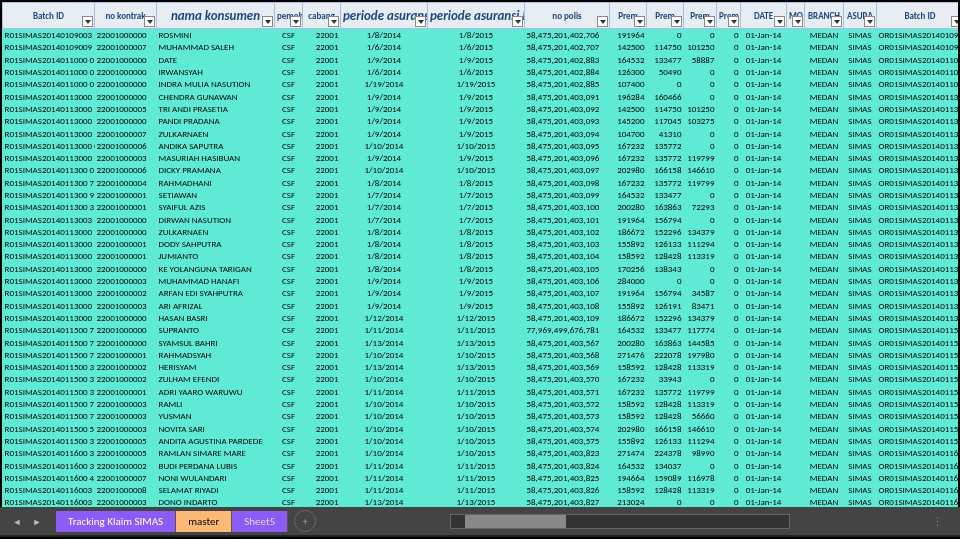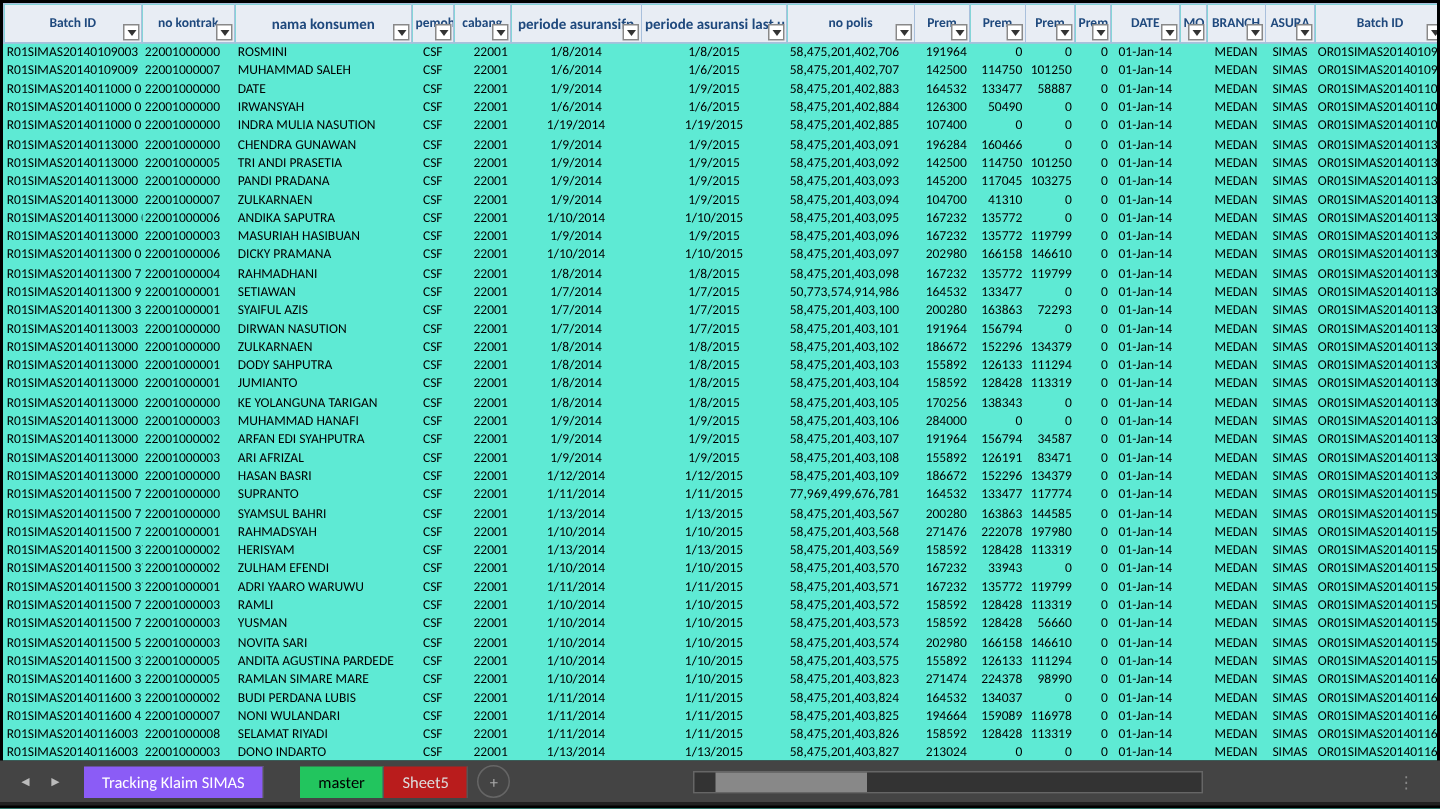--- a/index.html
+++ b/index.html
@@ -13,7 +13,7 @@
 .filter { position:absolute; right:1px; bottom:1px; width:11px; height:11px; background:#fff; border:1px solid #888; }
 .filter::after { content:""; position:absolute; top:3px; left:2px; border-left:3px solid transparent; border-right:3px solid transparent; border-top:4px solid #333; }
 th .lbl { display:block; line-height:1; }
-th .lbl.sm { font-size:10px; }
+th .lbl.sm { font-size:13px;font-style:italic; }
 .sheet-bar { height:28px; background:#444; display:flex; align-items:center; padding:0 8px; gap:0; color:#ccc; font-size:11px; }
 .nav-group { display:flex; gap:2px; margin-right:10px; }
 .nav-btn { width:18px; height:18px; display:flex; align-items:center; justify-content:center; color:#bbb; cursor:pointer; font-size:9px; }

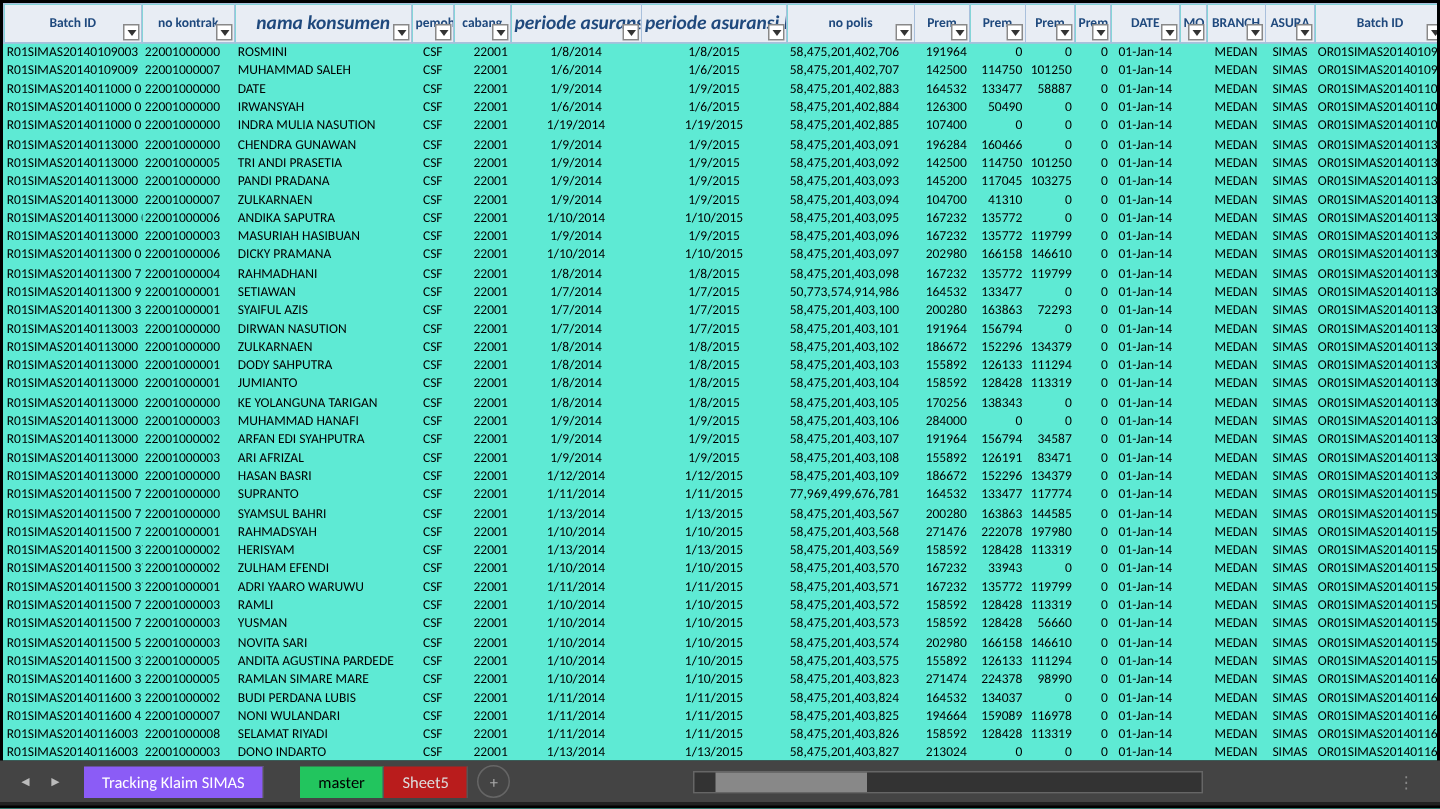--- a/index.html
+++ b/index.html
@@ -381,7 +381,7 @@
             <td class="n">22001</td>
             <td class="c">1/7/2014</td>
             <td class="c">1/7/2015</td>
-            <td>50,773,574,914,986</td>
+            <td>58,475,201,403,099</td>
             <td class="n">164532</td>
             <td class="n">133477</td>
             <td class="n">0</td>

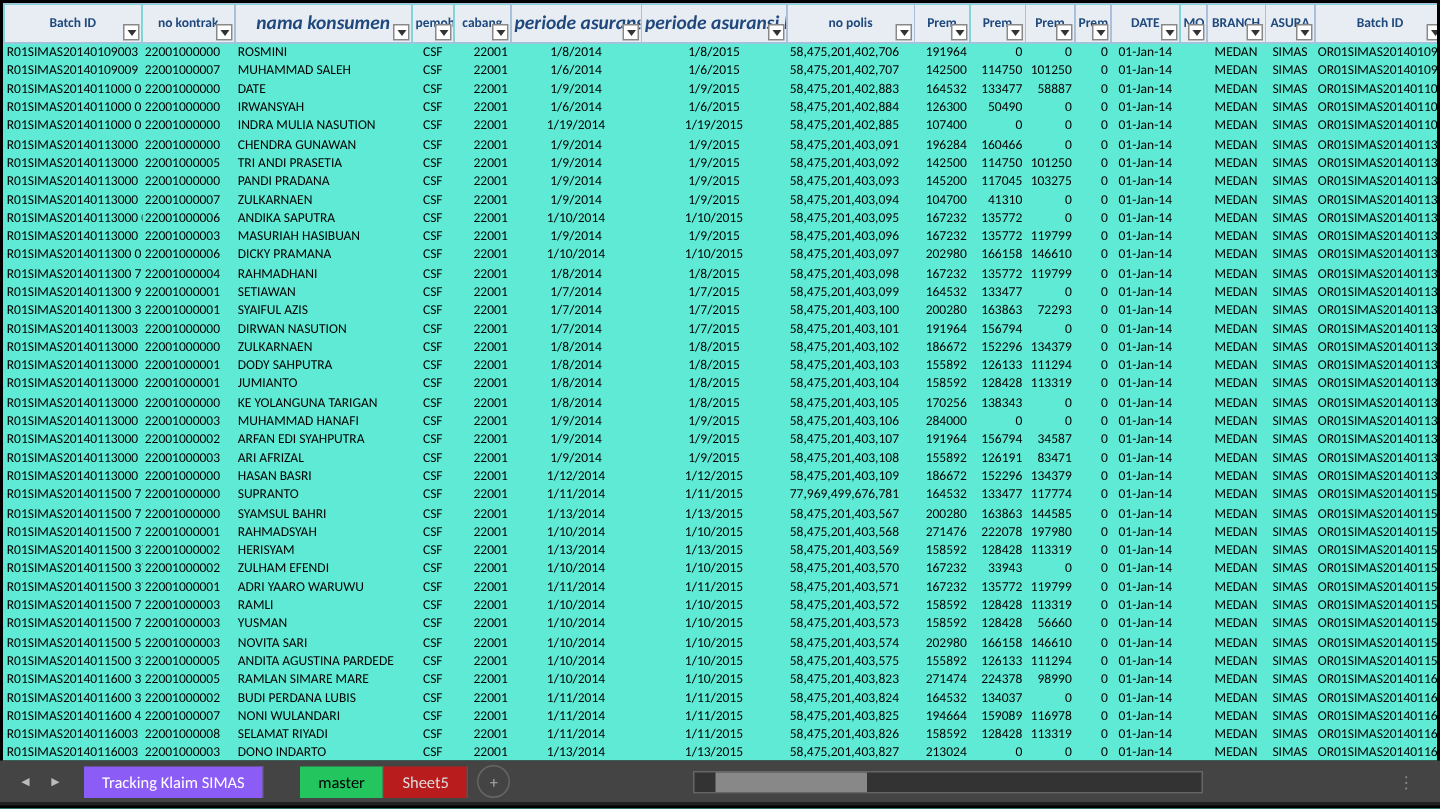--- a/index.html
+++ b/index.html
@@ -18,7 +18,7 @@
 .nav-group { display:flex; gap:2px; margin-right:10px; }
 .nav-btn { width:18px; height:18px; display:flex; align-items:center; justify-content:center; color:#bbb; cursor:pointer; font-size:9px; }
 .tab { padding:4px 12px; background:#b91c1c; color:#ddd; border-right:1px solid #555; cursor:pointer; }
-.tab.active { background:#22c55e; color:#000;margin-left:24px; }
+.tab.active { background:#fdba74; color:#000; }
 .tab.hl { background:#8b5cf6; color:#fff; }
 .tab.red { color:#ff4040; background:#3a3a3a; }
 .newtab { width:22px; height:22px; border:1px solid #666; border-radius:50%; display:flex; align-items:center; justify-content:center; margin-left:6px; color:#aaa; cursor:pointer; }

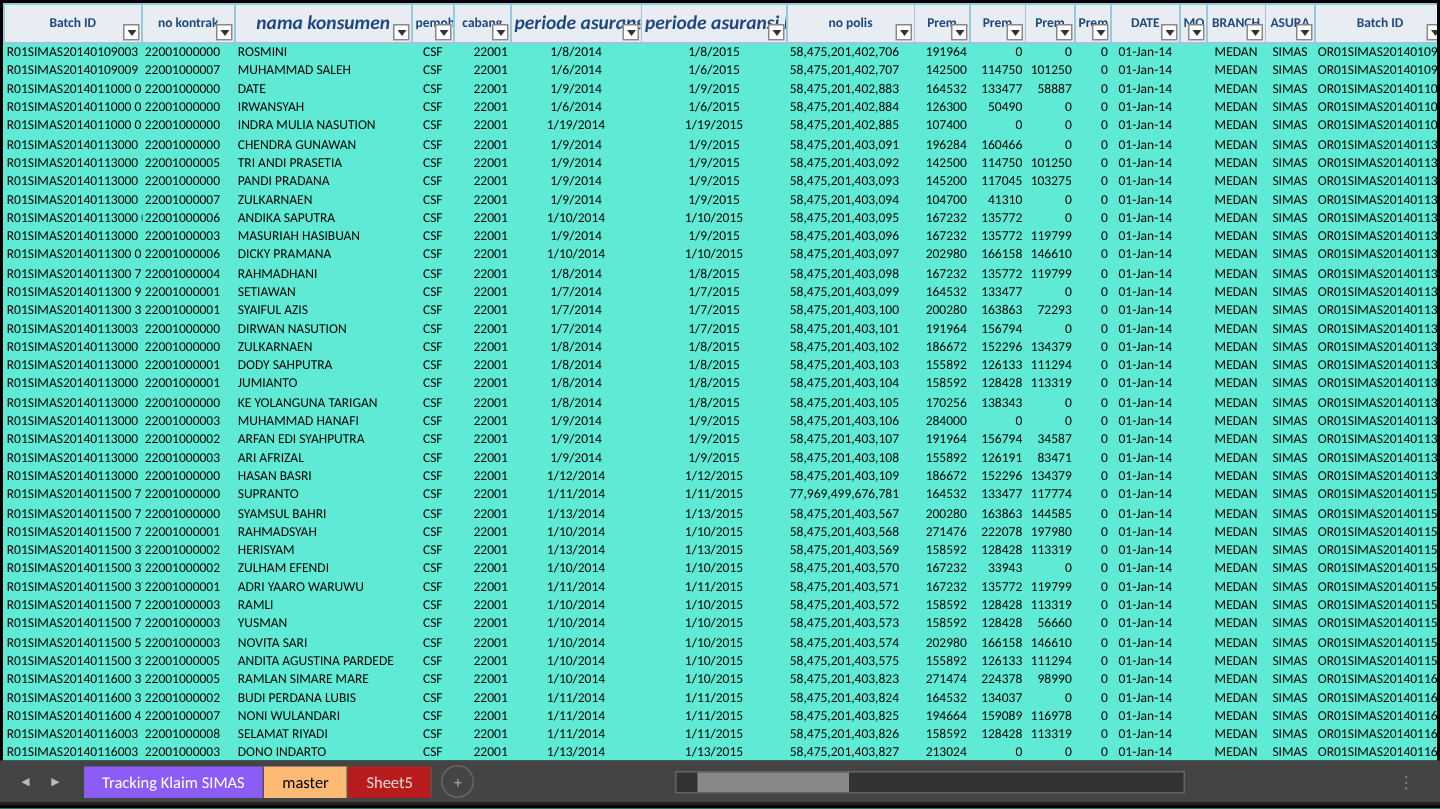--- a/index.html
+++ b/index.html
@@ -17,7 +17,7 @@
 .sheet-bar { height:28px; background:#444; display:flex; align-items:center; padding:0 8px; gap:0; color:#ccc; font-size:11px; }
 .nav-group { display:flex; gap:2px; margin-right:10px; }
 .nav-btn { width:18px; height:18px; display:flex; align-items:center; justify-content:center; color:#bbb; cursor:pointer; font-size:9px; }
-.tab { padding:4px 12px; background:#b91c1c; color:#ddd; border-right:1px solid #555; cursor:pointer; }
+.tab { padding:4px 12px; background:#8b5cf6; color:#ddd; border-right:1px solid #555; cursor:pointer; }
 .tab.active { background:#fdba74; color:#000; }
 .tab.hl { background:#8b5cf6; color:#fff; }
 .tab.red { color:#ff4040; background:#3a3a3a; }

